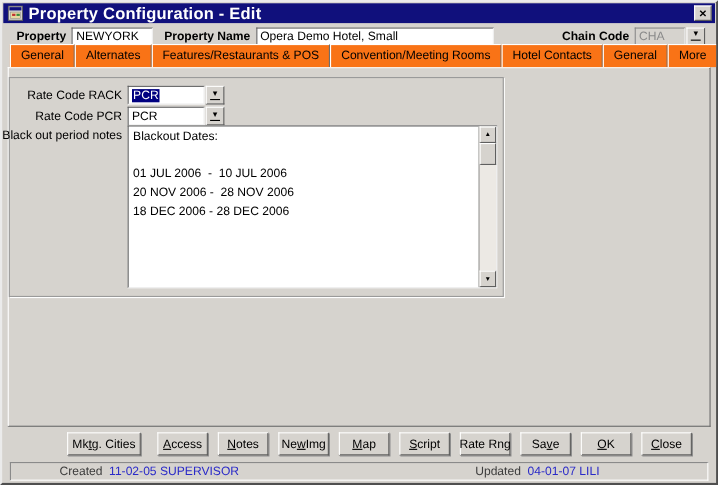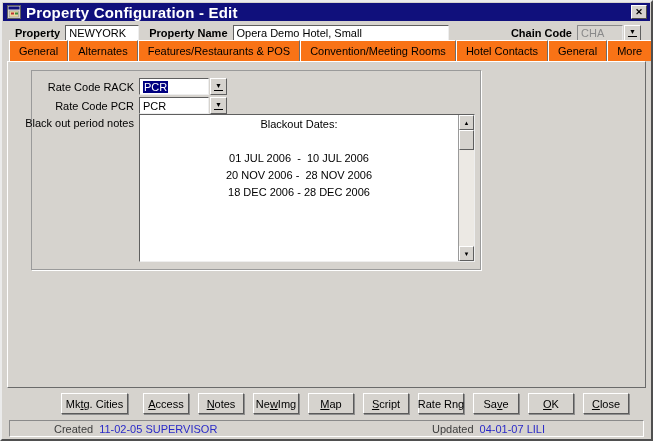--- a/index.html
+++ b/index.html
@@ -71,10 +71,9 @@
     border:1px solid; border-color:#fff #6a6a6a #6a6a6a #fff;
   }
   .groupbox {
-    position:absolute; left:23px; top:8px; width:450px; height:200px;
+    position:absolute; left:0; top:8px; width:450px; height:200px;
     border:1px solid #9a9a9a;
     box-shadow:1px 1px 0 0 #fff;
-    text-align:center;
   }
   .g-label { position:absolute; right:346px; white-space:nowrap; }
   .combo { position:absolute; left:107px; display:flex; align-items:center; }

